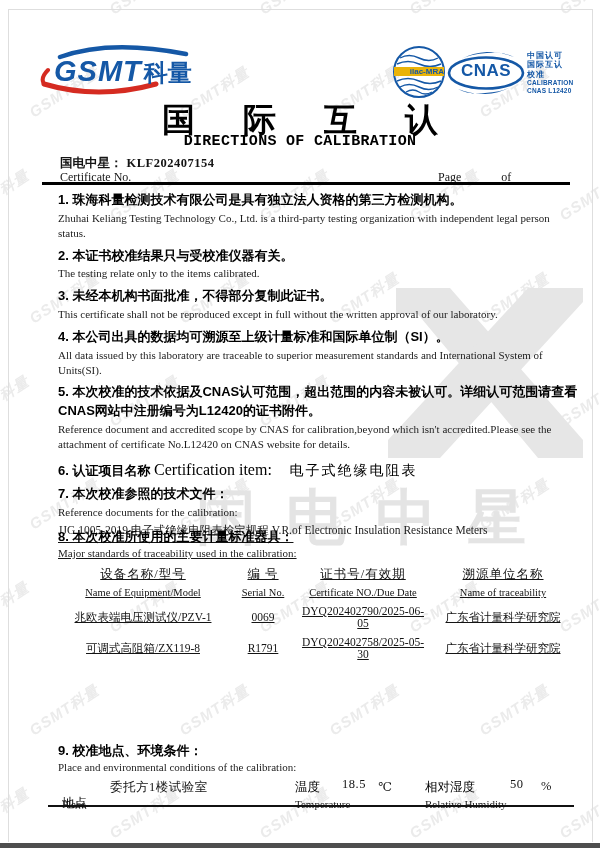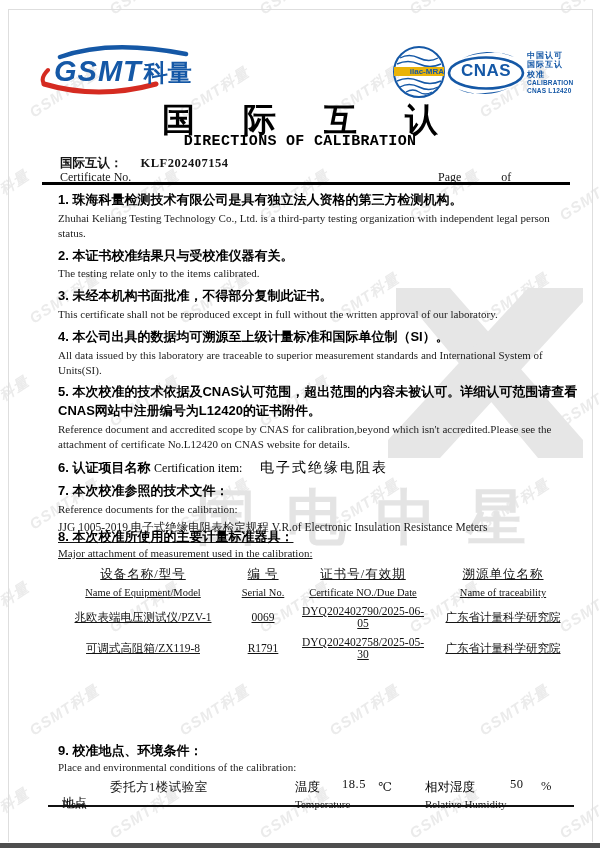--- a/index.html
+++ b/index.html
@@ -198,7 +198,7 @@
     <div class="title-en">DIRECTIONS OF CALIBRATION</div>
 
     <div class="cert-left">
-      <span class="cert-cn">国际互认：</span><span class="cert-no">KLF202407154</span>
+      <span class="cert-cn">国电中星：</span><span class="cert-no">KLF202407154</span>
     </div>
     <div class="cert-en">Certificate No.</div>
     <div class="page-en">

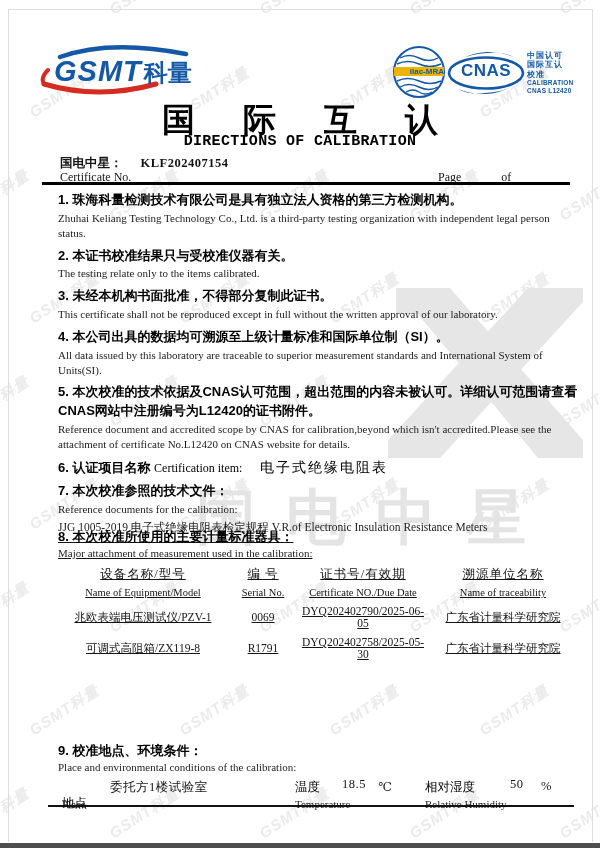--- a/index.html
+++ b/index.html
@@ -55,7 +55,7 @@
   
   .cert-left { position:absolute; left:60px; top:153px; }
   .cert-cn { font-family:"Liberation Sans",sans-serif; font-weight:bold; font-size:12.5px; }
-  .cert-no { font-weight:bold; font-size:12.5px; margin-left:18px; letter-spacing:0.5px; }
+  .cert-no { font-weight:bold; font-size:12.5px; margin-left:4px; letter-spacing:0.5px; }
   .cert-en { position:absolute; left:60px; top:170px; font-size:12px; }
   .page-cn { position:absolute; left:438px; top:153px; width:140px; font-size:12px;
              letter-spacing:2px; white-space:nowrap; }

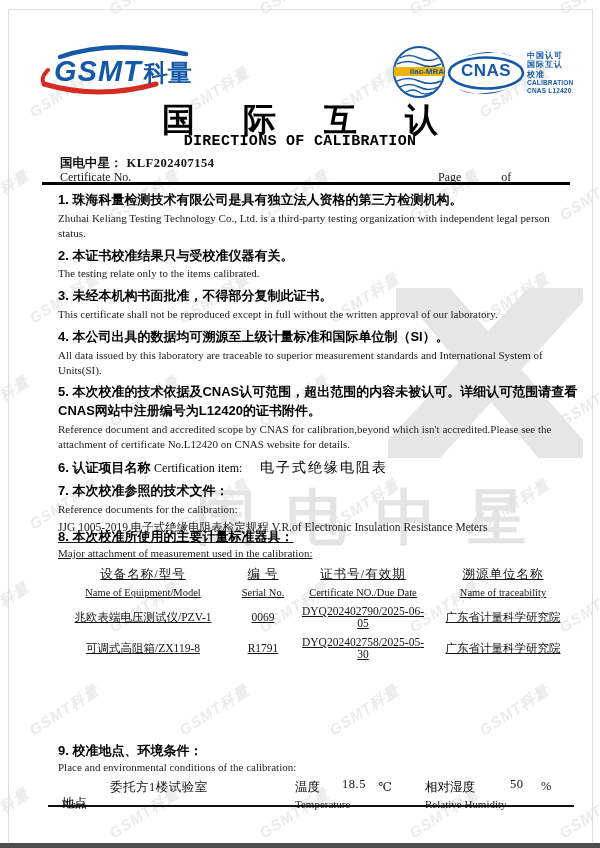--- a/index.html
+++ b/index.html
@@ -69,7 +69,7 @@
   .item .cn { font-family:"Liberation Sans",sans-serif; font-weight:bold; font-size:13px;
               line-height:1.45; color:#000; }
   .item .en { font-size:11px; line-height:1.35; color:#1c1c1c; margin-top:1px; margin-bottom:6px; }
-  .inline-en { font-family:"Liberation Serif",serif; font-weight:normal; font-size:12px; }
+  .inline-en { font-family:"Liberation Serif",serif; font-weight:normal; font-size:16px; }
   .inline-val { font-family:"Liberation Serif",serif; font-weight:normal; font-size:14px;
                 margin-left:14px; letter-spacing:2px; }
   .jjg { font-size:11.5px; line-height:1.4; color:#1c1c1c; }

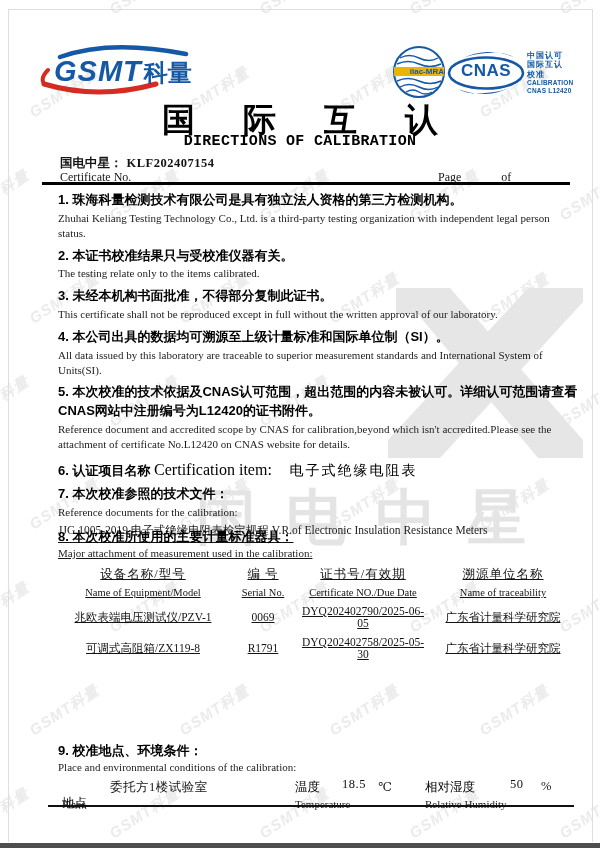--- a/index.html
+++ b/index.html
@@ -243,7 +243,7 @@
 
     <div class="sec8">
       <div class="cn">8.  本次校准所使用的主要计量标准器具：</div>
-      <div class="en">Major attachment of measurement used in the calibration:</div>
+      <div class="en">Major standards of traceability used in the calibration:</div>
       <table class="std-table">
         <tbody>
             <tr class="hcn">

